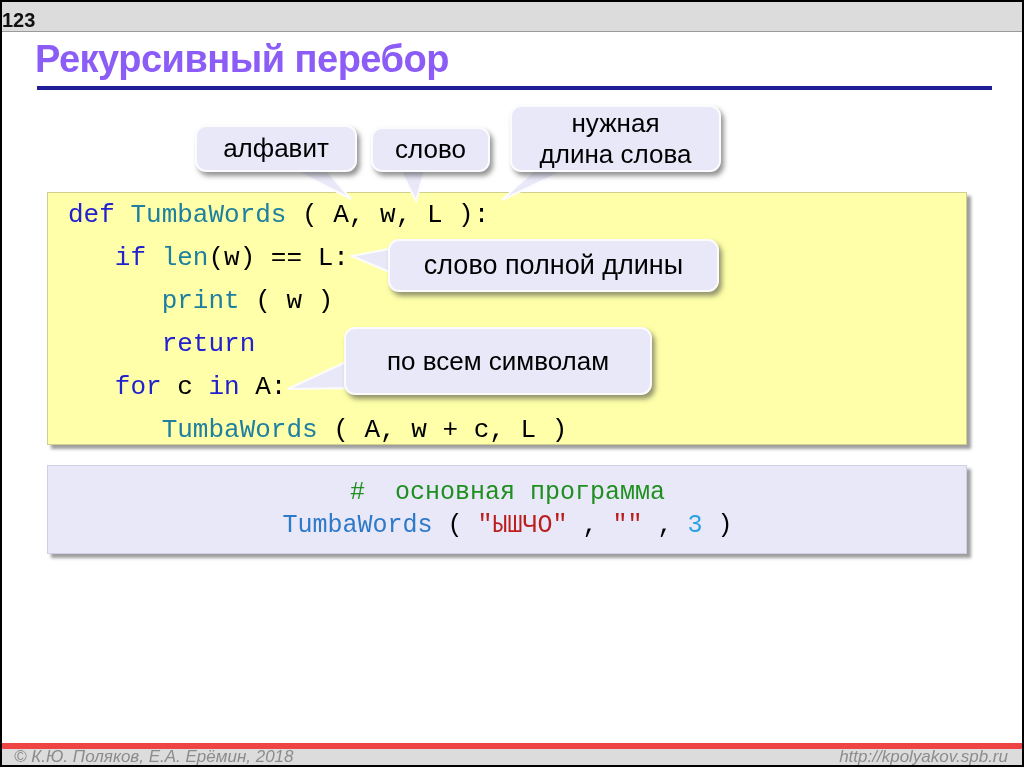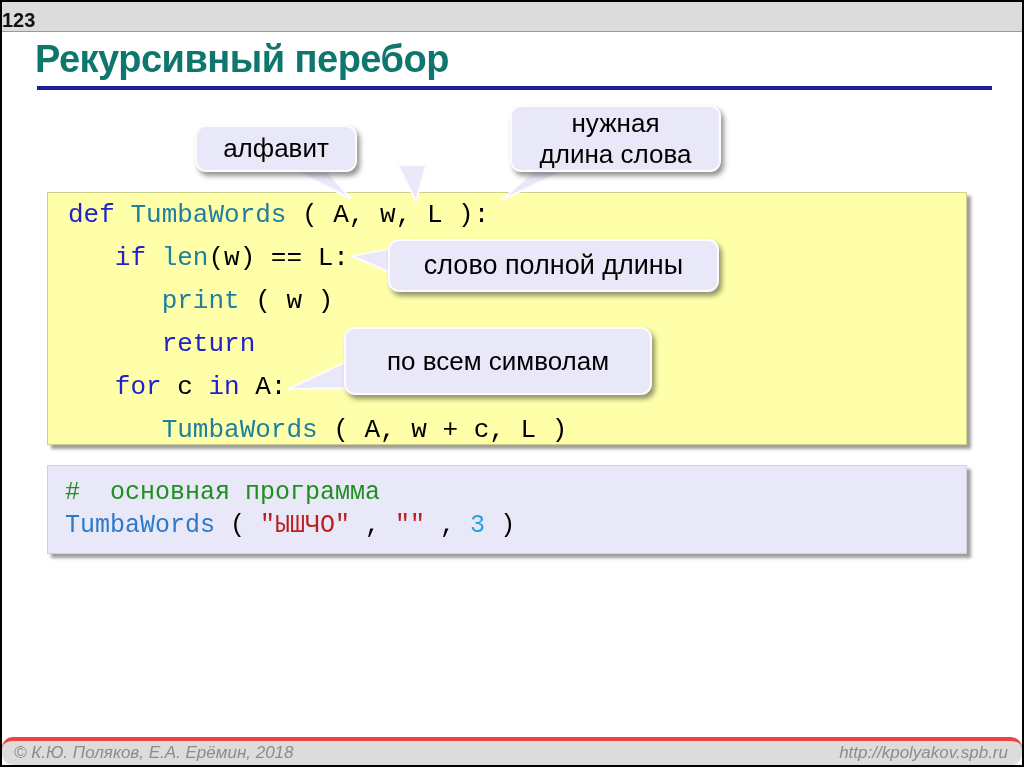--- a/index.html
+++ b/index.html
@@ -30,7 +30,7 @@
   
   .slide-title{
     position:absolute;left:33px;top:36px;
-    font-size:38px;font-weight:bold;color:#0f766e;
+    font-size:38px;font-weight:bold;color:#8b5cf6;
     letter-spacing:-0.5px;white-space:nowrap;
   }
   .title-underline{

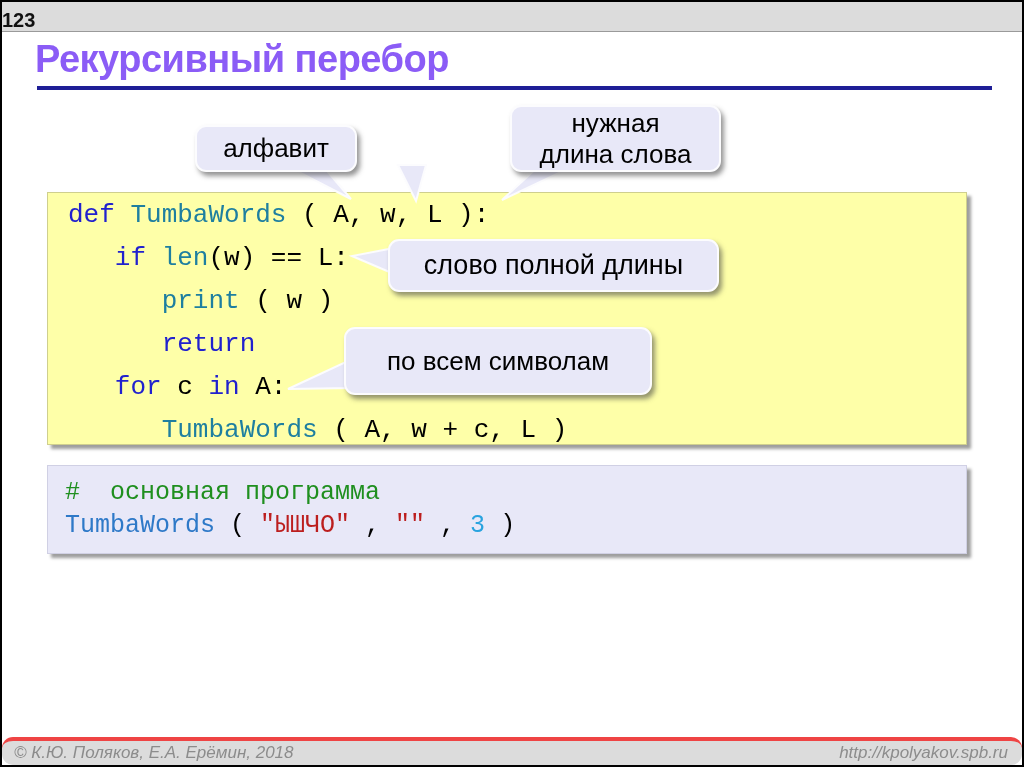--- a/index.html
+++ b/index.html
@@ -117,6 +117,9 @@
   <div class="bubble" id="b1">
     <span>алфавит</span>
   </div>
+  <div class="bubble" id="b2">
+    <span>слово</span>
+  </div>
   <div class="bubble" id="b3">
     <span>нужная</span>
     <span>длина слова</span>

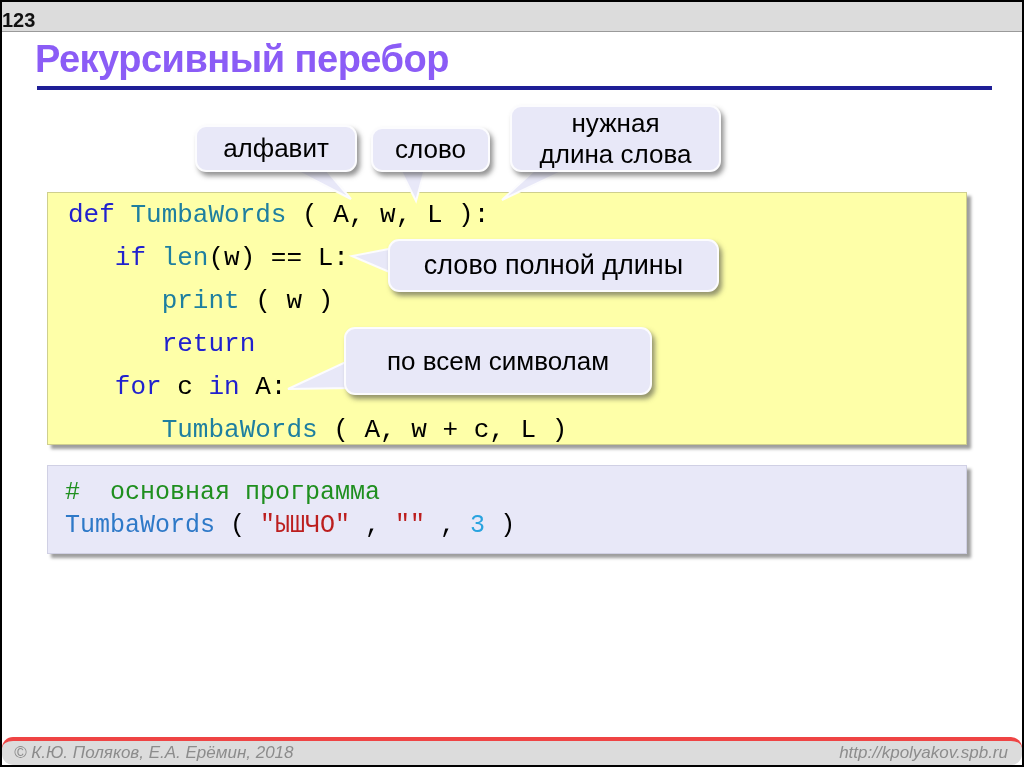--- a/index.html
+++ b/index.html
@@ -56,7 +56,7 @@
     background:var(--block2-bg);
     border:1px solid #d0d0e4;
     padding:10px 16px 0 17px;
-    font-size:25px;line-height:33px;
+    font-size:25px;line-height:33px;text-align:center;
   }
   .seg.kw{color:var(--kw);}
   .seg.fn{color:var(--fn);}

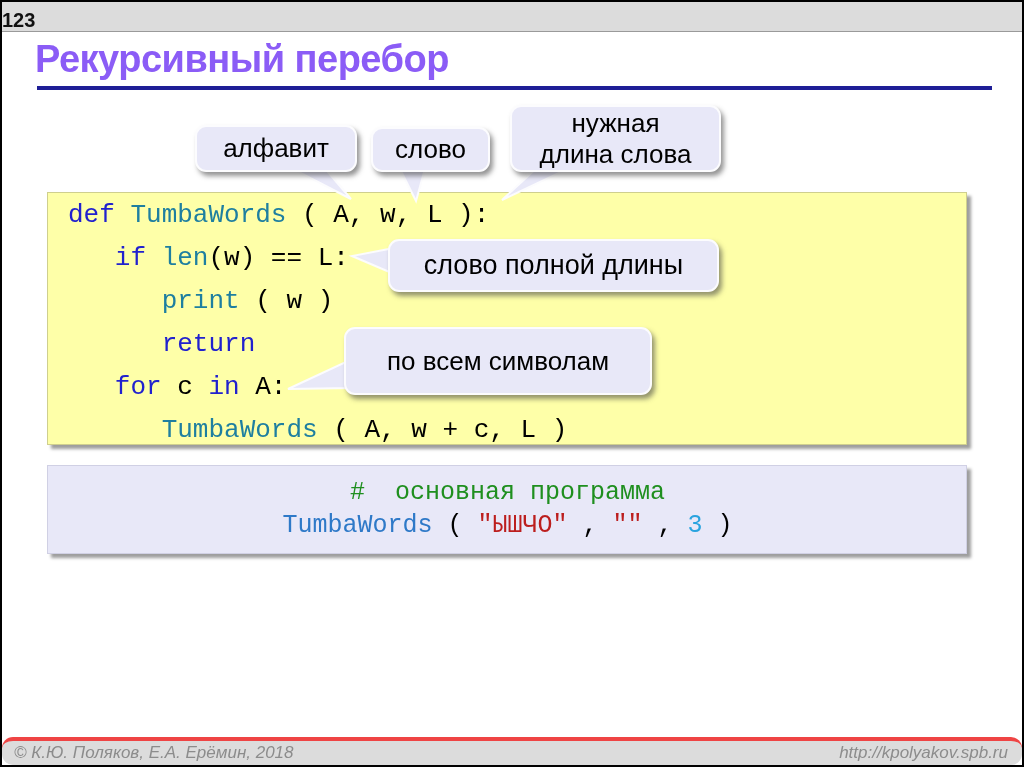--- a/index.html
+++ b/index.html
@@ -84,12 +84,12 @@
   #b5{left:342px;top:325px;width:308px;height:68px;}
   
   .footer{
-    position:absolute;left:0;bottom:0;width:100%;height:28px;
+    position:absolute;left:0;bottom:0;width:100%;height:22px;
     background:var(--bar-bg);
-    border-top:4px solid #ef4444;
+    border-top:6px solid #ef4444;
     display:flex;align-items:center;justify-content:space-between;
     box-sizing:border-box;
-    font-style:italic;color:#8c8c8c;font-size:17px;border-radius:11px;
+    font-style:italic;color:#8c8c8c;font-size:17px;
   }
   .footer .left{padding-left:12px;}
   .footer .right{padding-right:14px;}

